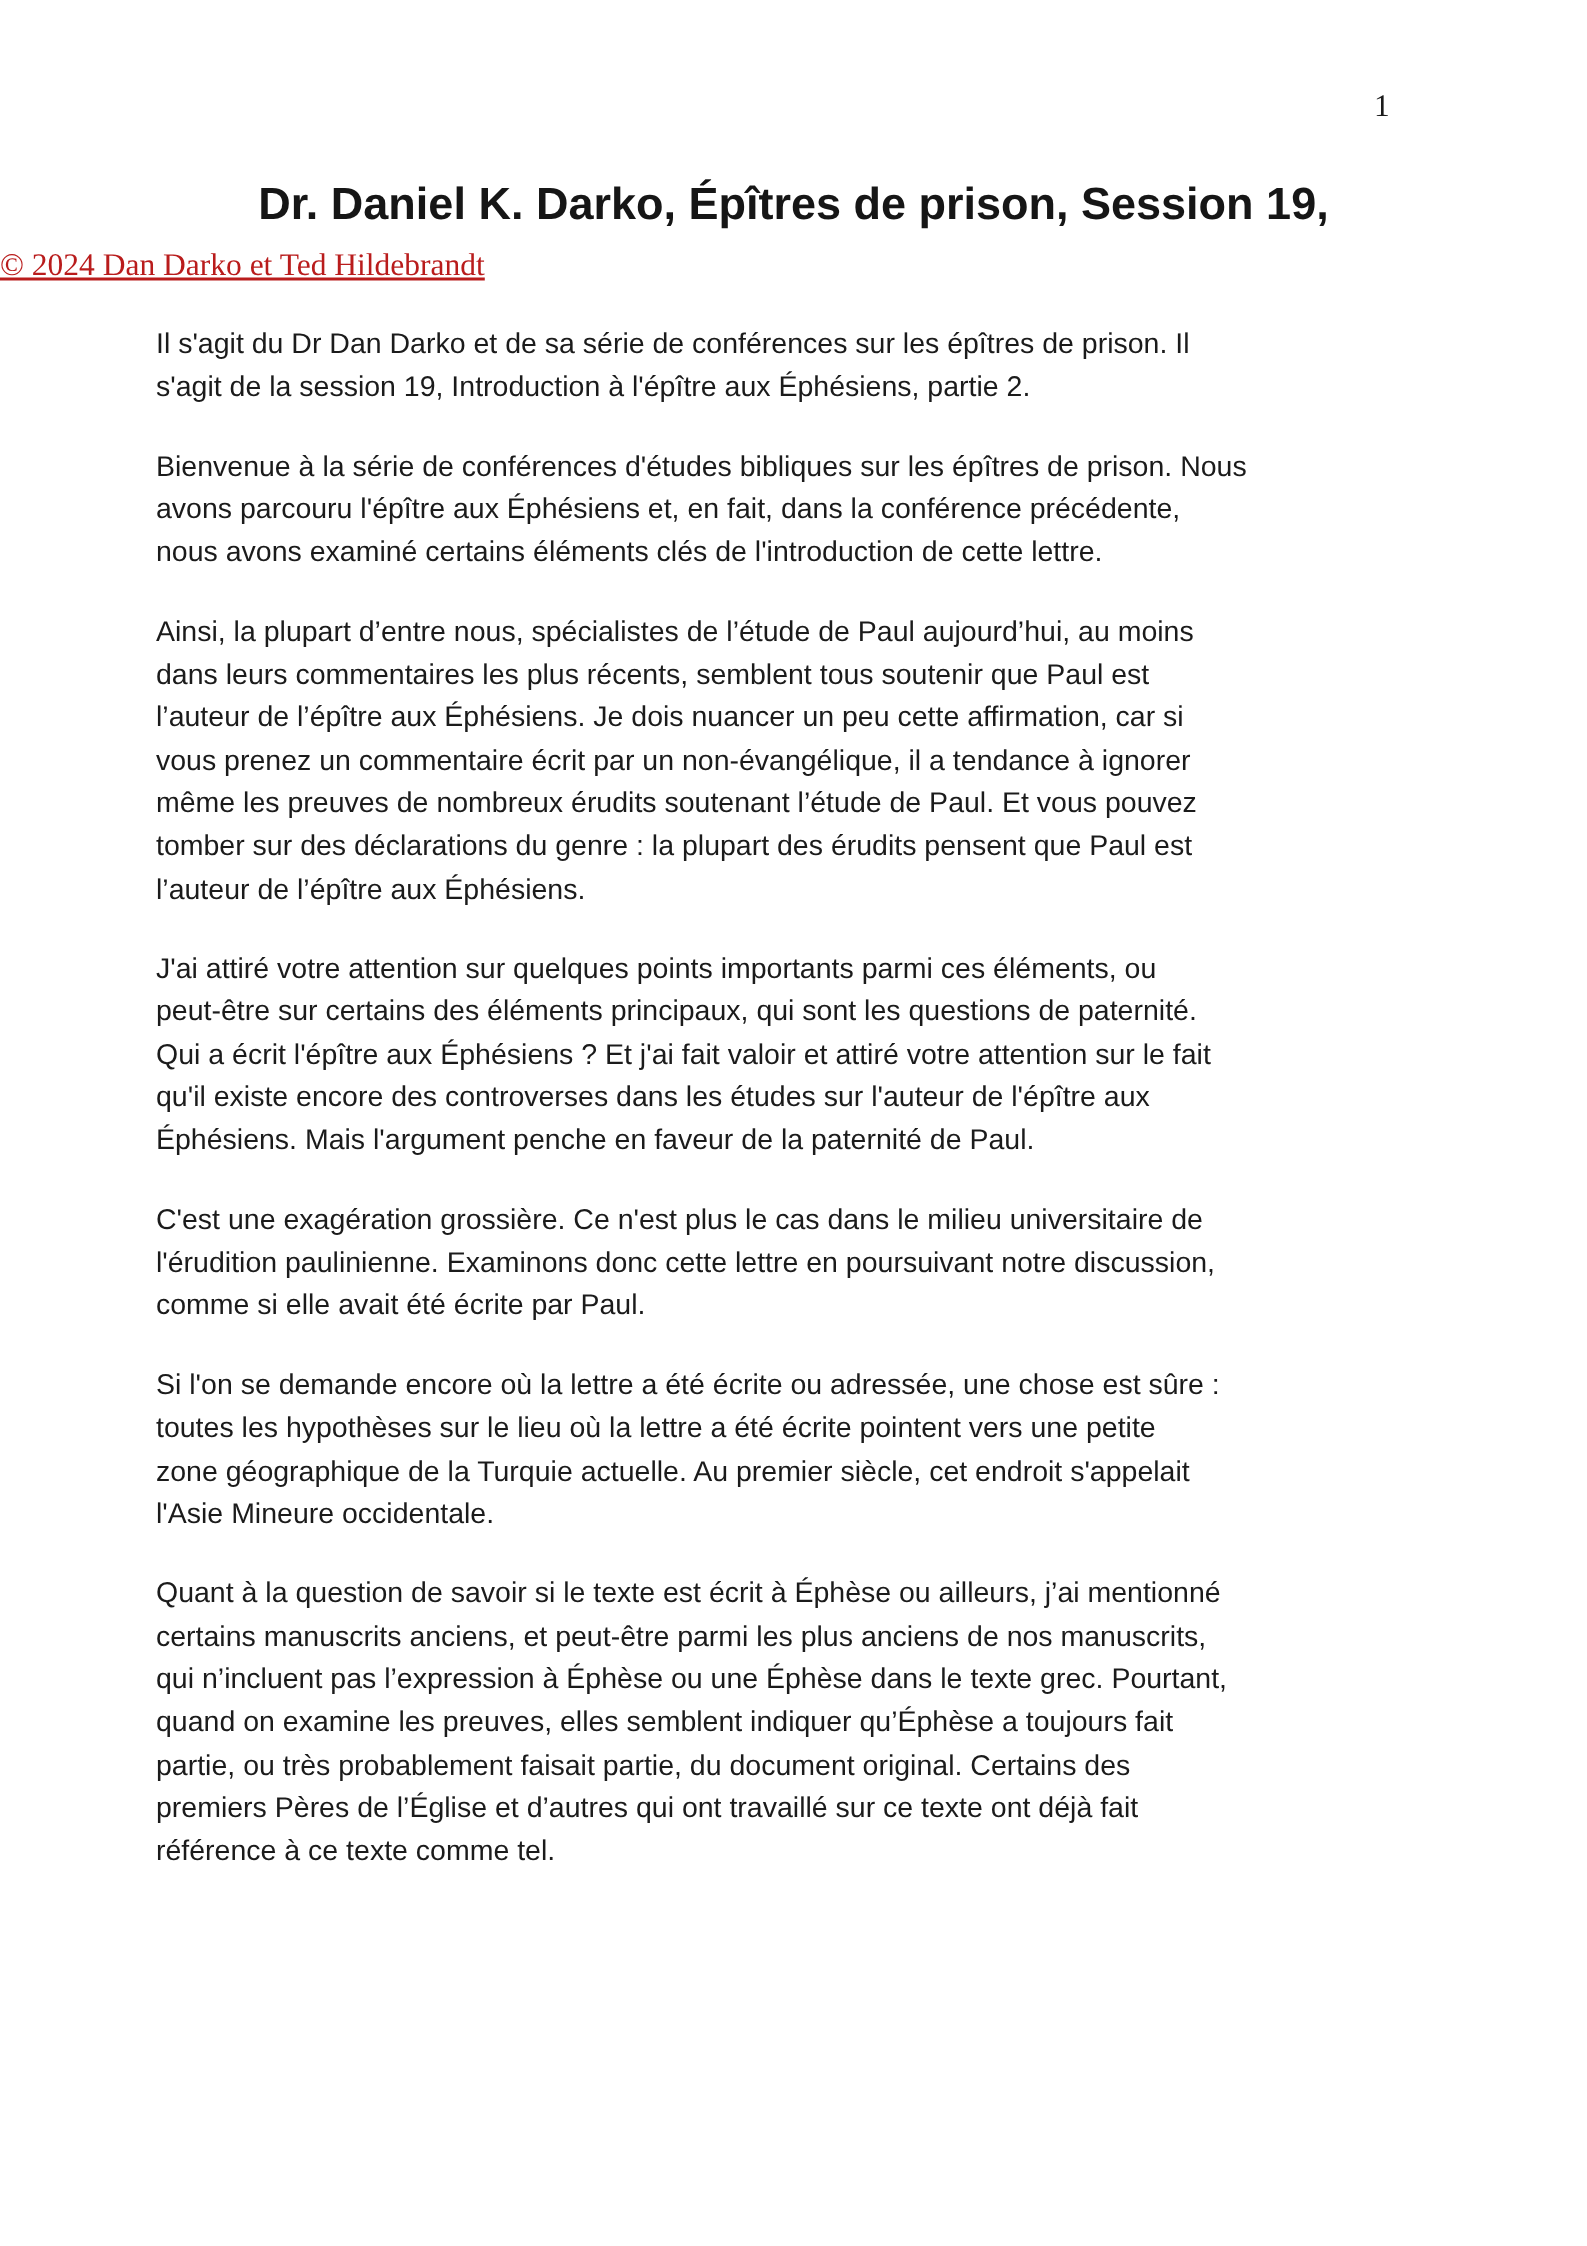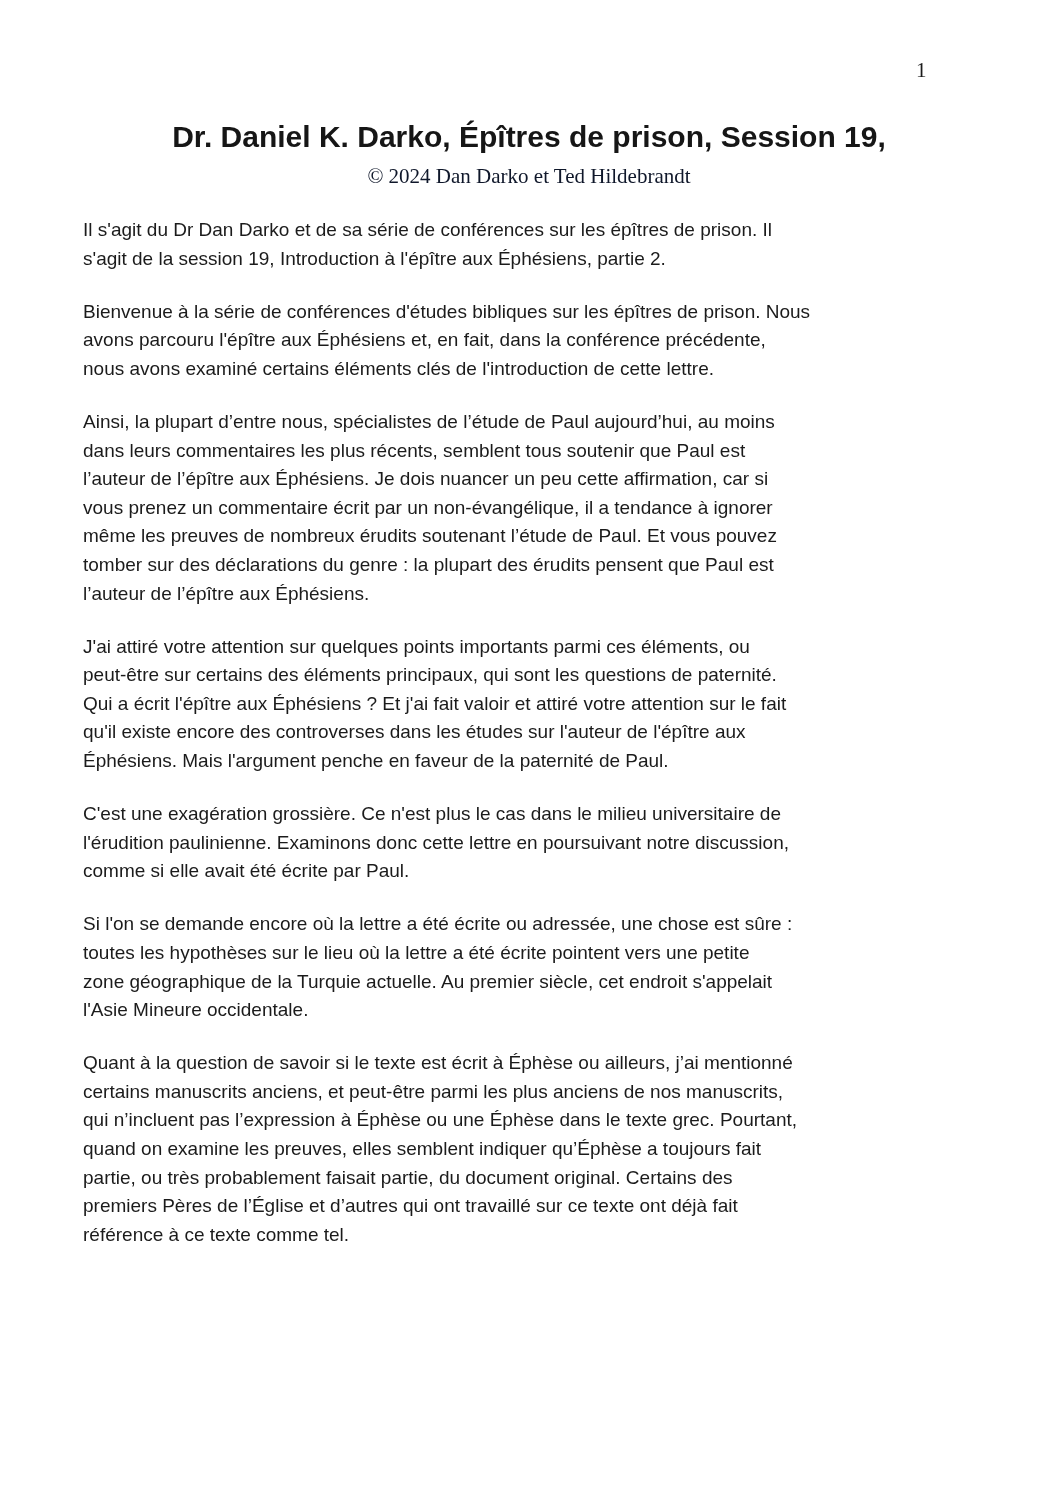--- a/index.html
+++ b/index.html
@@ -41,11 +41,11 @@
   }
   .copyright {
     margin-top: 5px;
-    text-align: center;
     font-family: "Liberation Serif", serif;
     font-size: 21px;
     line-height: 26px;
-    color: #0f172a;
+    color: #b91c1c;
+    text-decoration: underline;
   }
   .body-text {
     margin: 27px 0 0 83px;

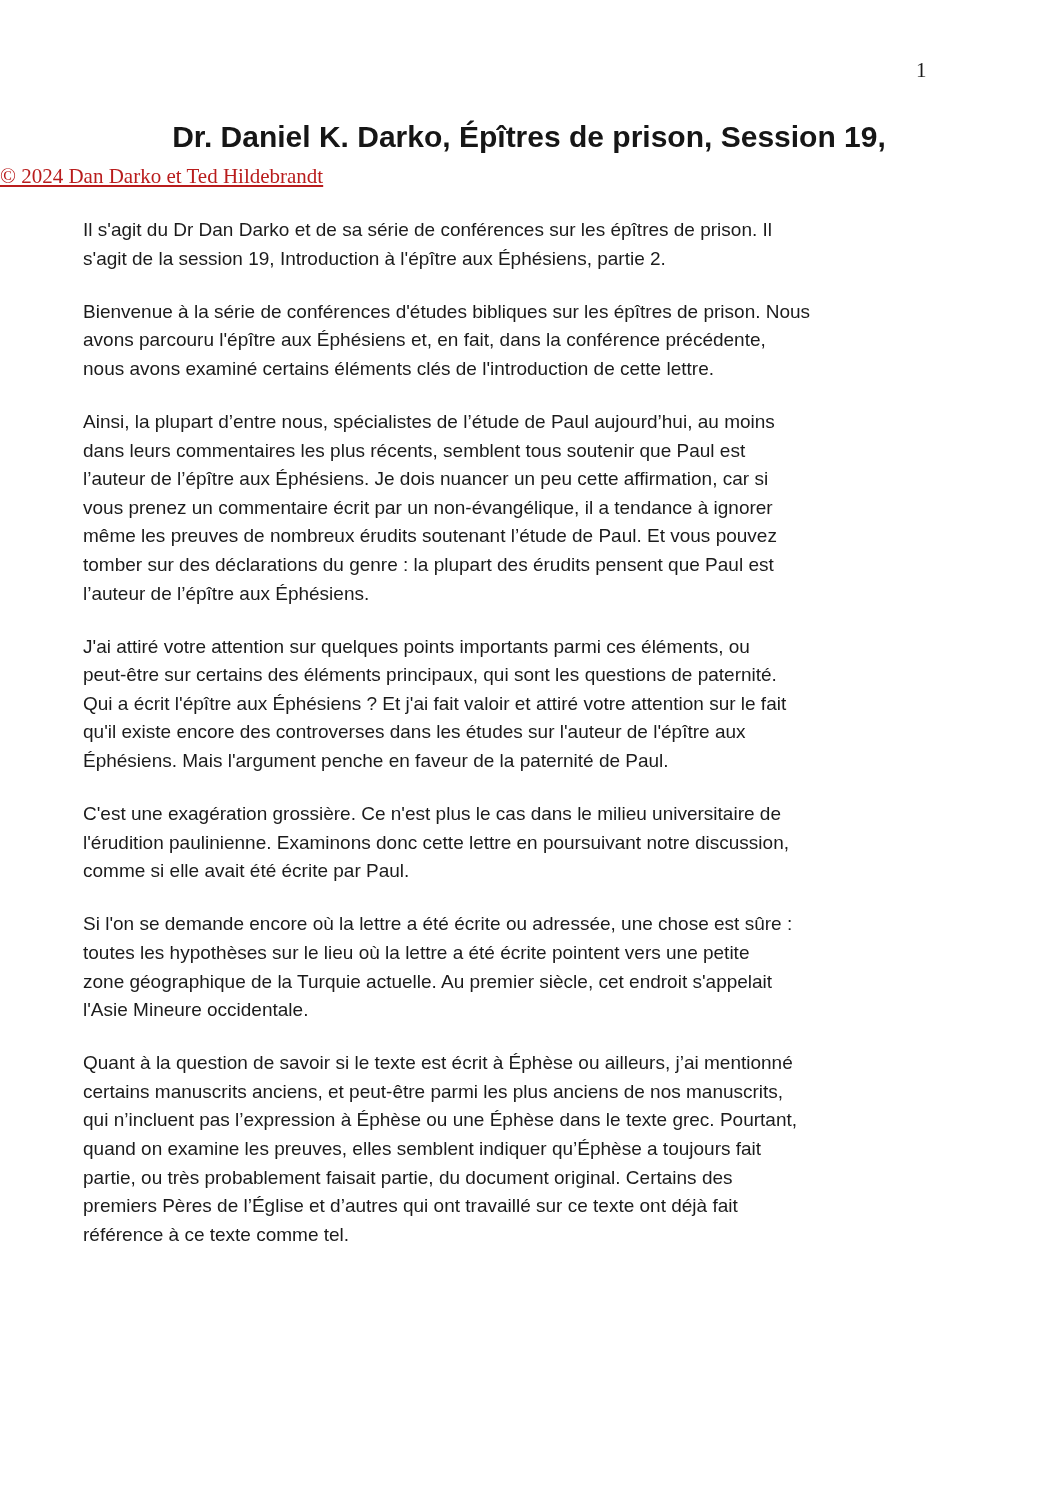--- a/index.html
+++ b/index.html
@@ -48,7 +48,7 @@
     text-decoration: underline;
   }
   .body-text {
-    margin: 27px 0 0 83px;
+    margin: 27px 0 0 104px;
     width: 886px;
     font-size: 19px;
     line-height: 28.6px;

